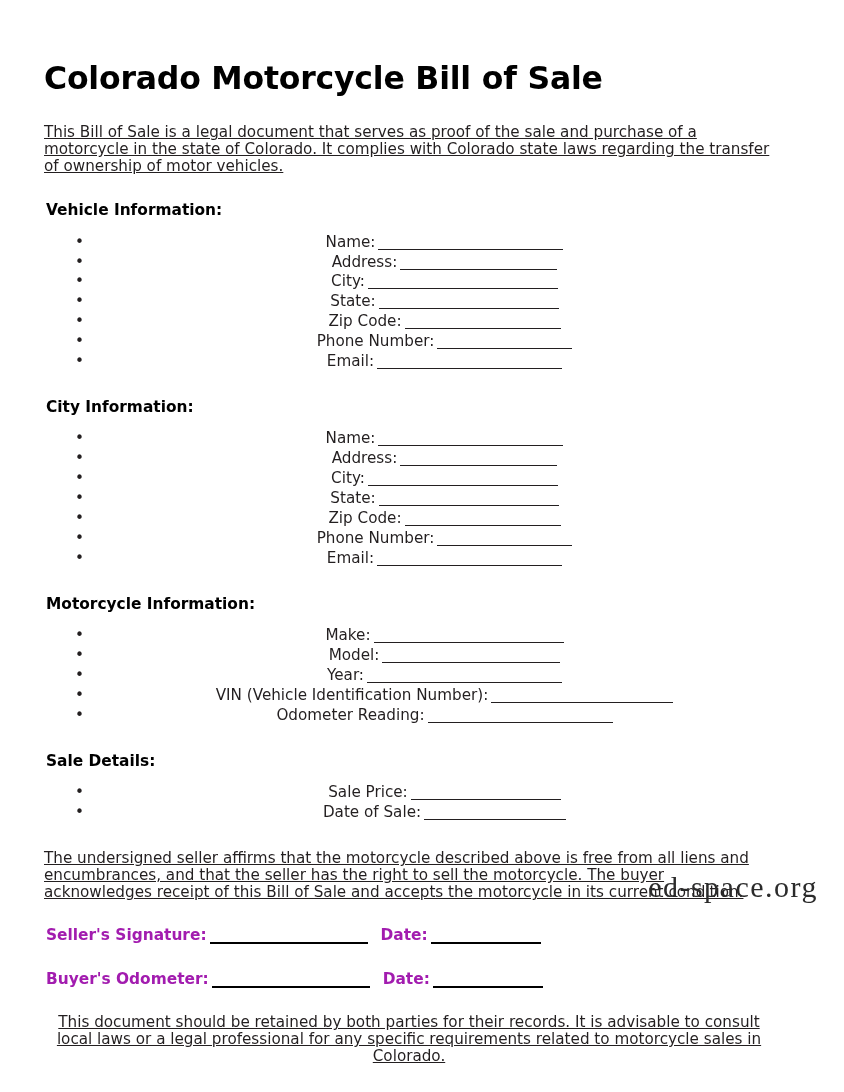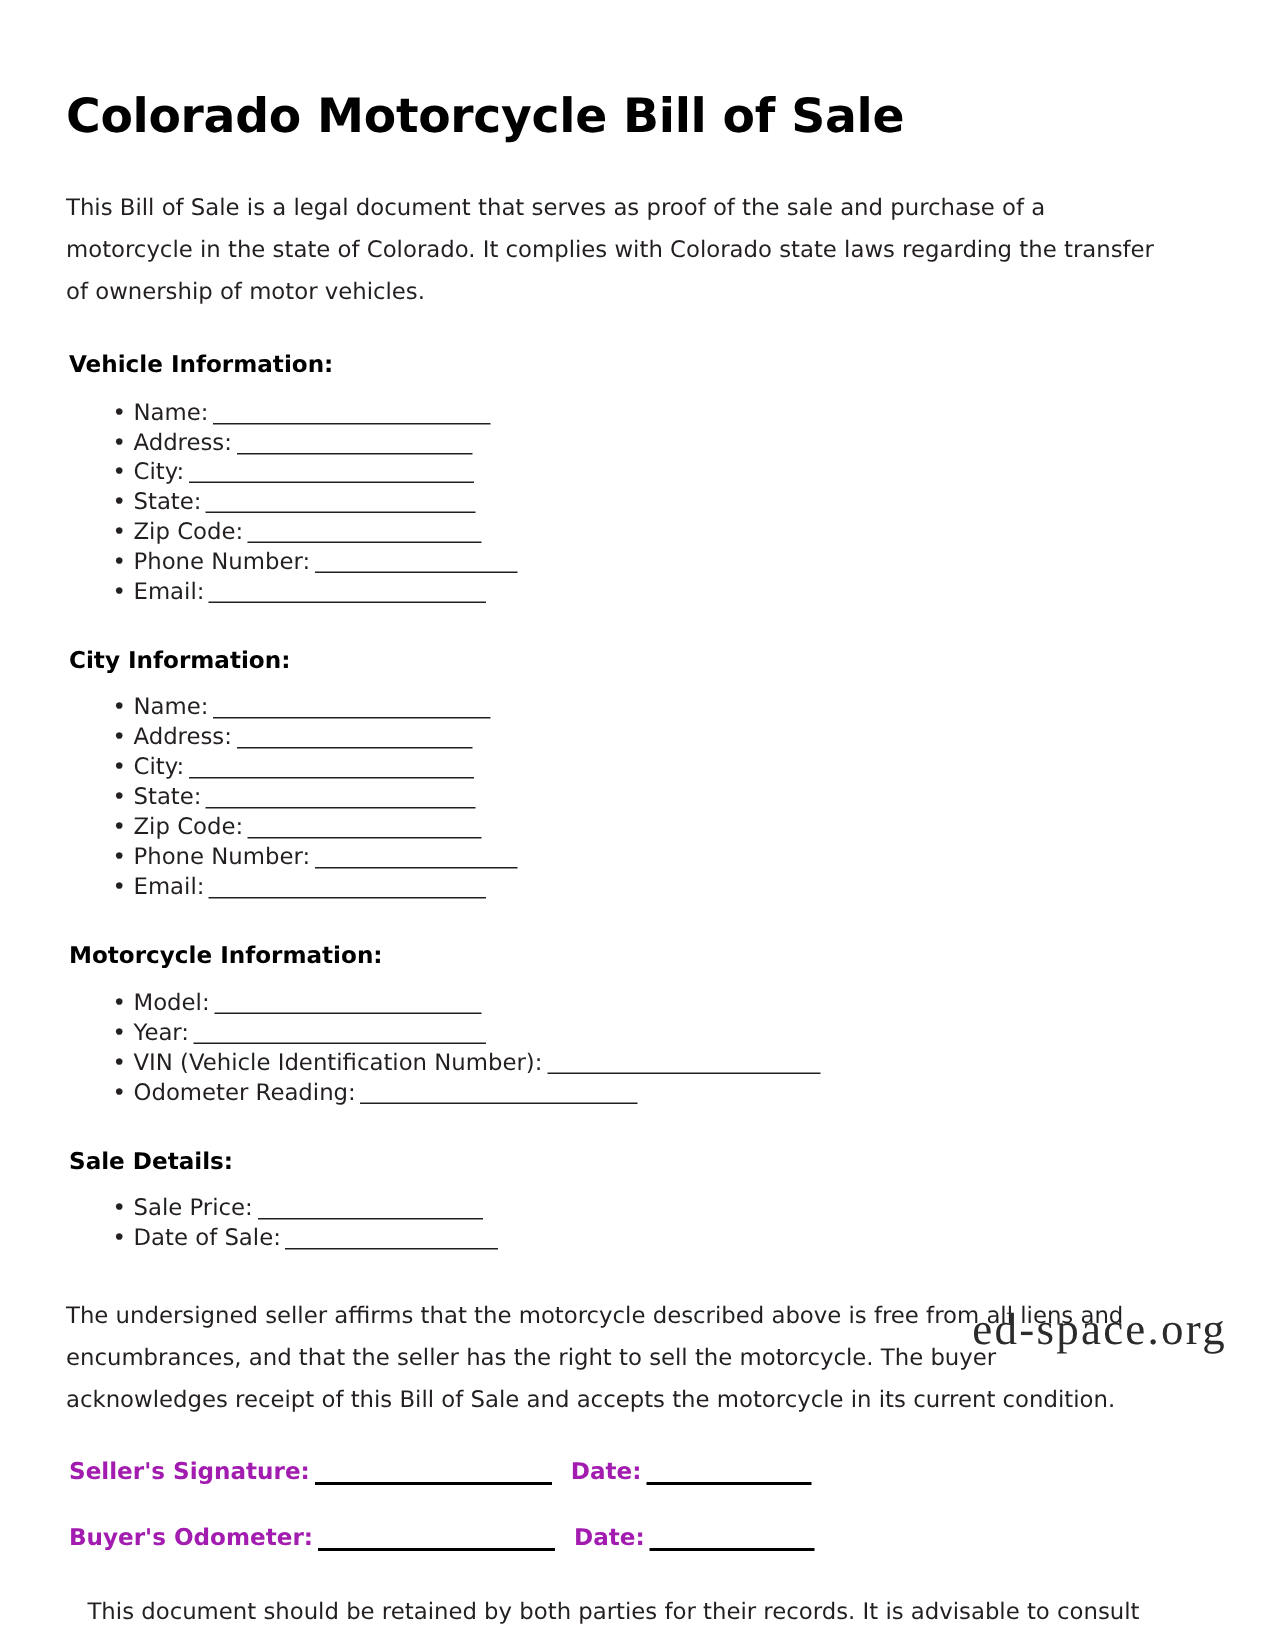--- a/index.html
+++ b/index.html
@@ -37,10 +37,11 @@
 
   .para {
     font-size: 15.2px;
-    line-height: 28px;
+    line-height: 17px;
     color: #231f20;
     margin: 27px 0 0 0;
     max-width: 730px;
+    text-decoration: underline;
   }
 
   .section-heading {

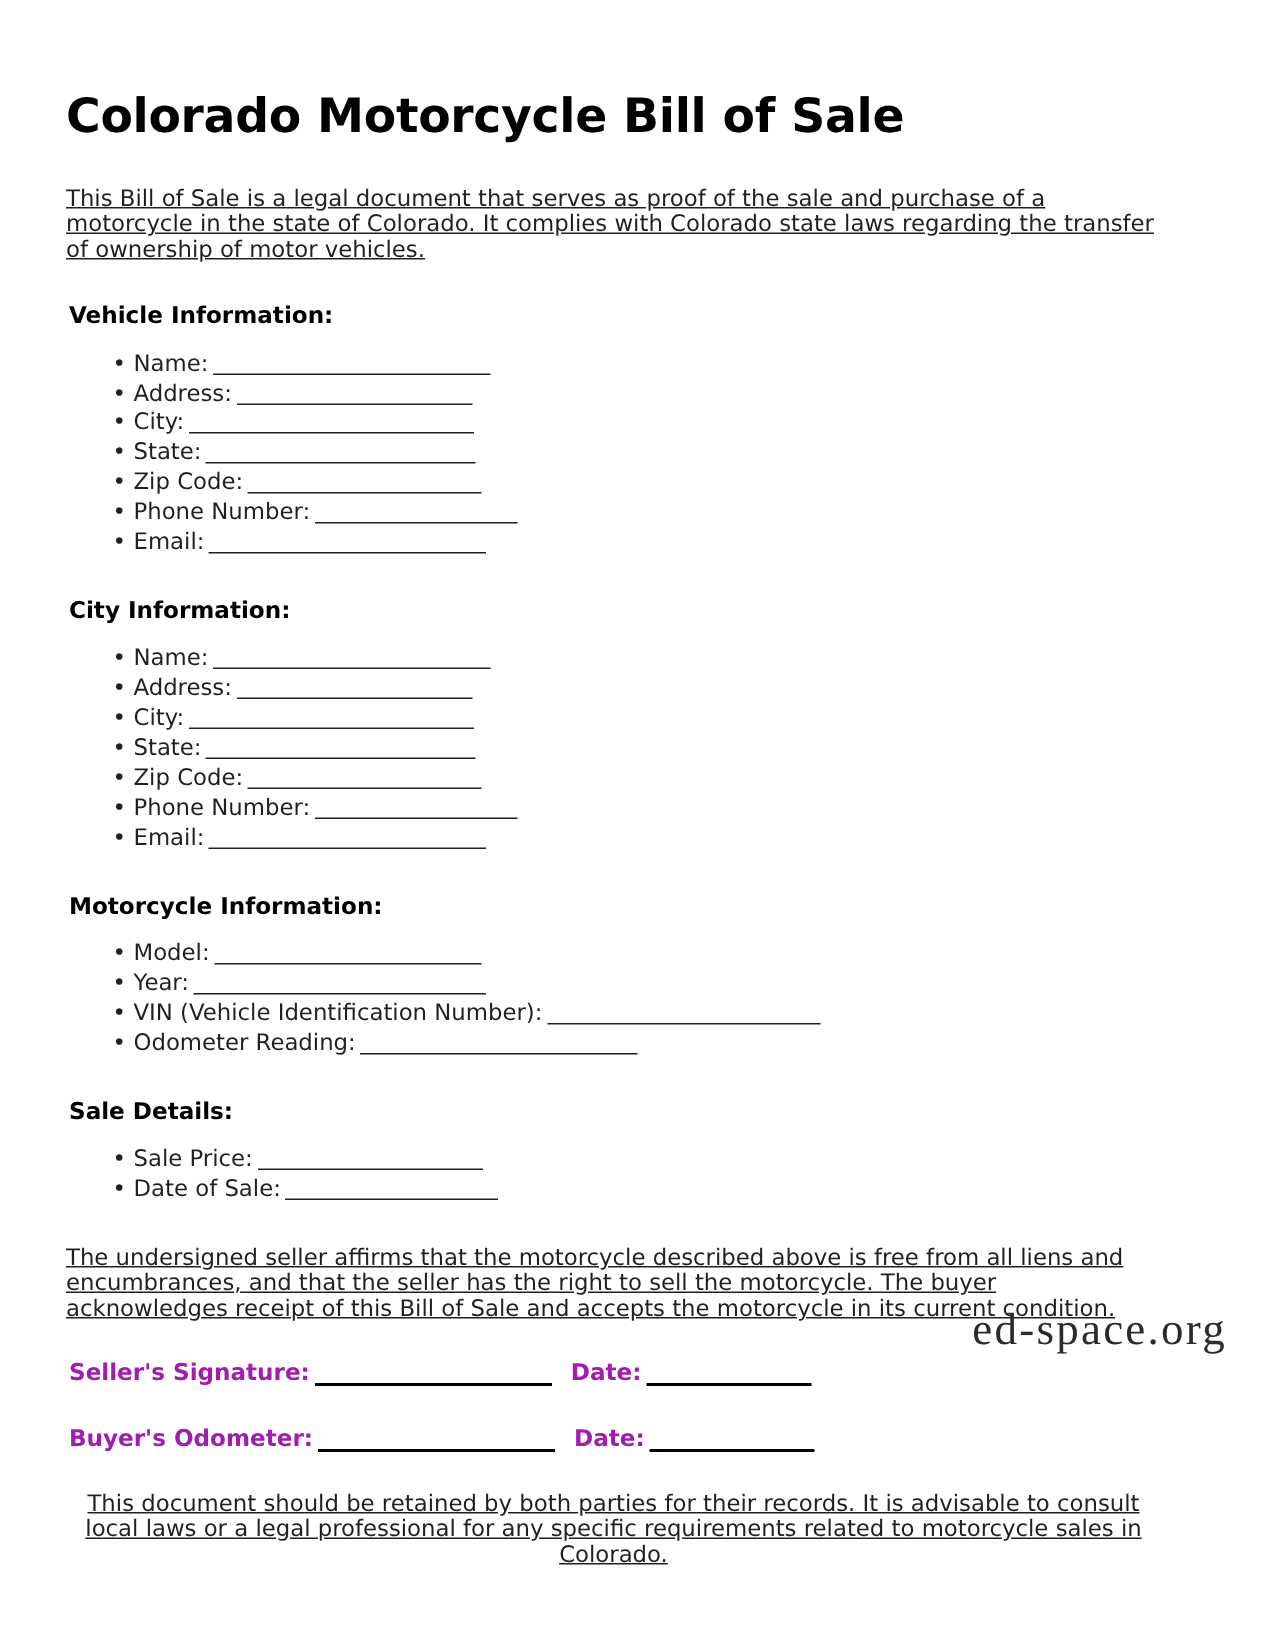--- a/index.html
+++ b/index.html
@@ -56,6 +56,7 @@
     list-style: none;
     margin: 13px 0 0 0;
     padding: 0;
+    text-align: center;
   }
   ul.fields li {
     position: relative;

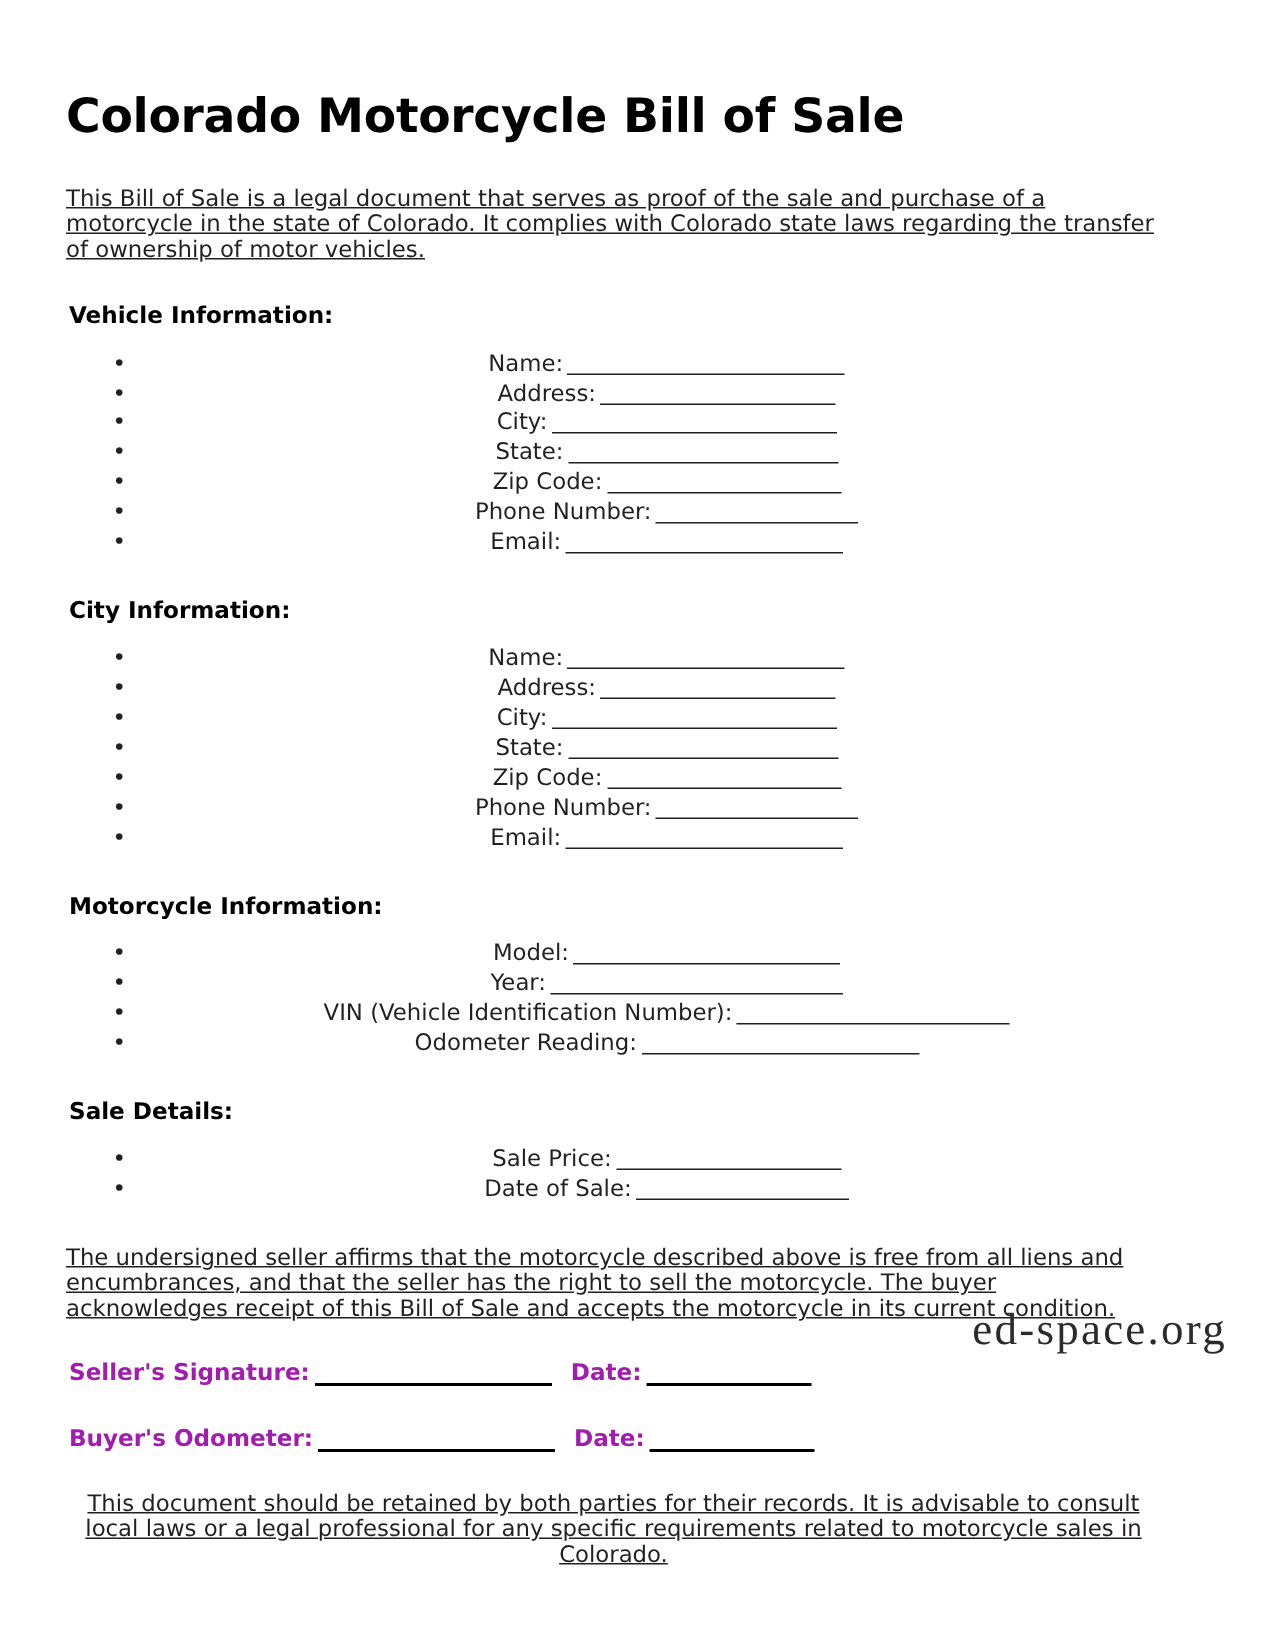--- a/index.html
+++ b/index.html
@@ -150,6 +150,7 @@
 
   <h2 class="section-heading">Motorcycle Information:</h2>
   <ul class="fields">
+      <li><span>Make:</span><span class="rule" style="width: 190px;"></span></li>
       <li><span>Model:</span><span class="rule" style="width: 178px;"></span></li>
       <li><span>Year:</span><span class="rule" style="width: 195px;"></span></li>
       <li><span>VIN (Vehicle Identification Number):</span><span class="rule" style="width: 182px;"></span></li>

